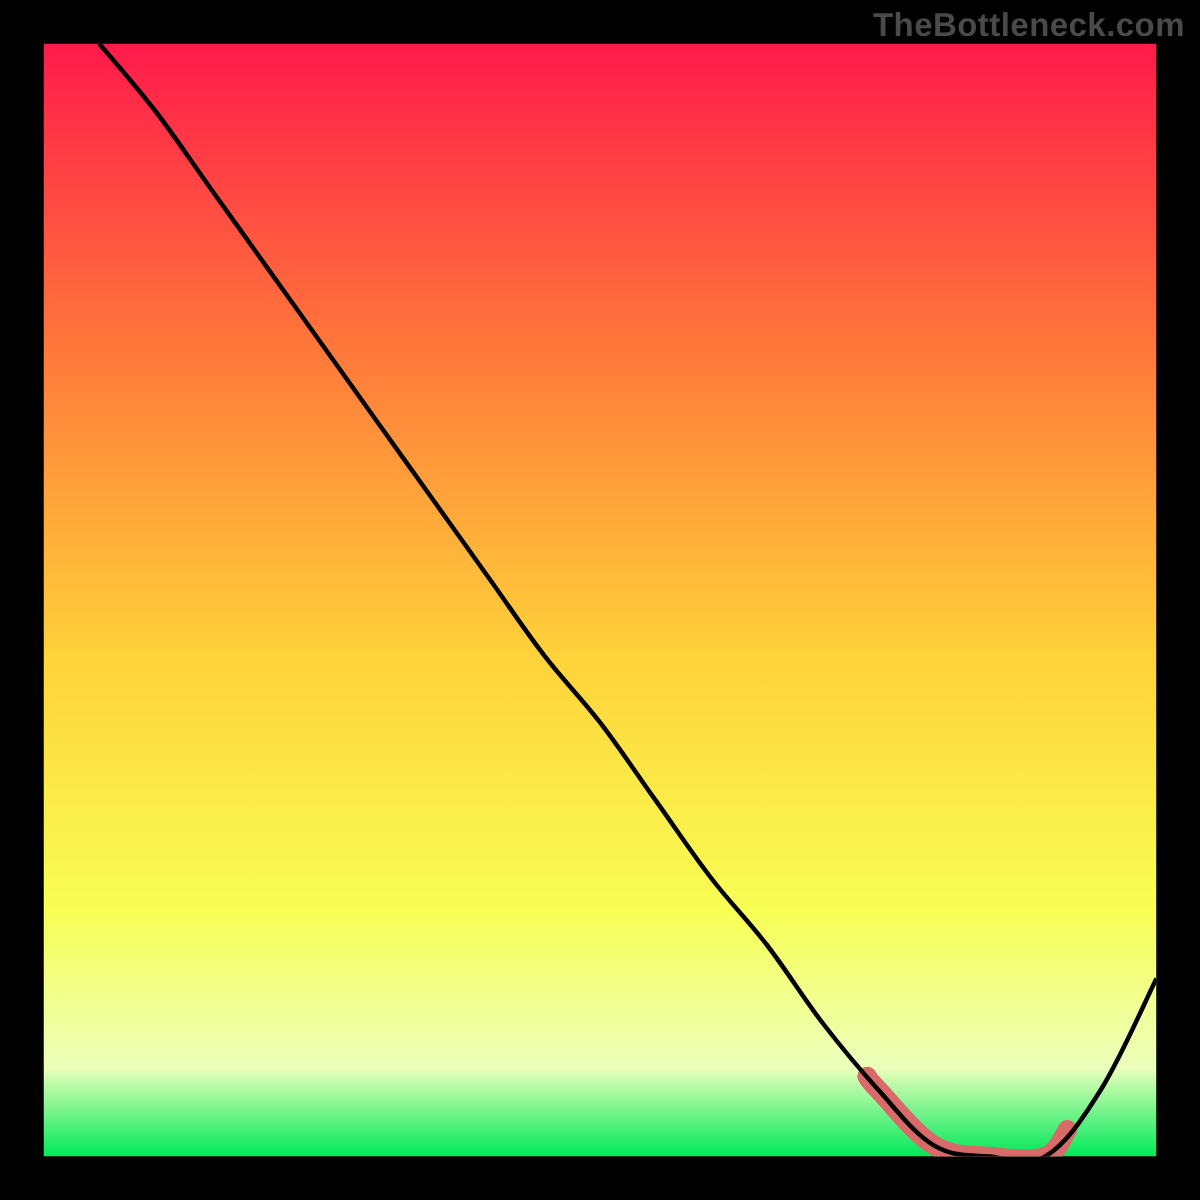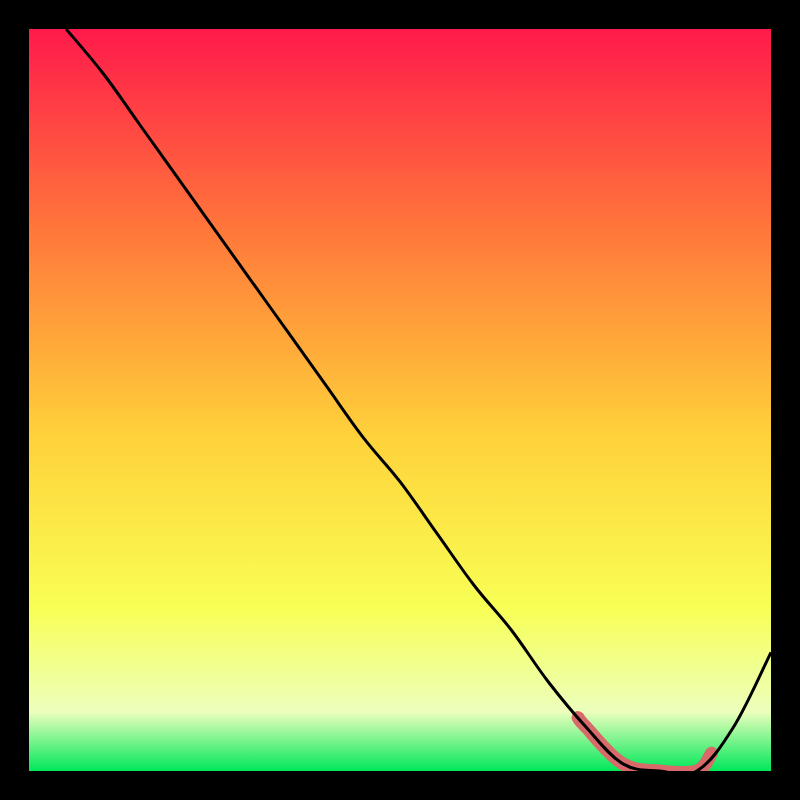--- a/index.html
+++ b/index.html
@@ -43,6 +43,7 @@
 <body>
 
 <div class="outer">
+  <div class="watermark">TheBottleneck.com</div>
 
   <div class="plot-frame">
     <svg id="plot-svg" width="742" height="742" viewBox="0 0 742 742">

